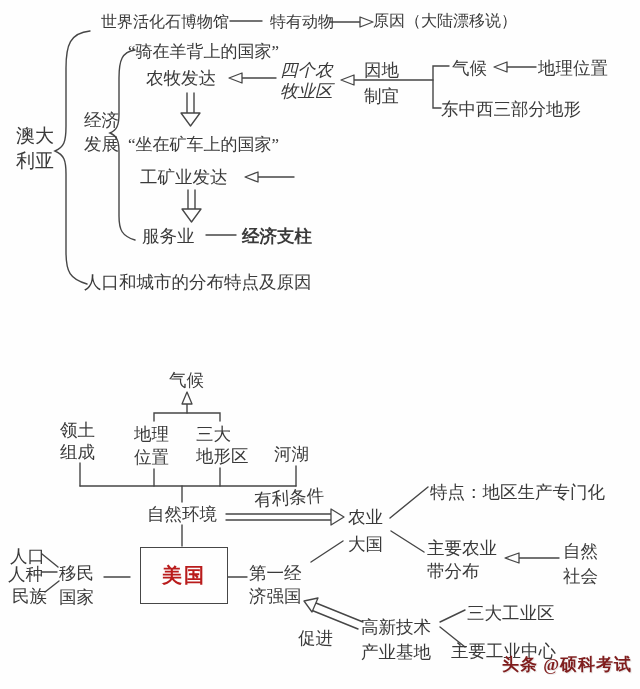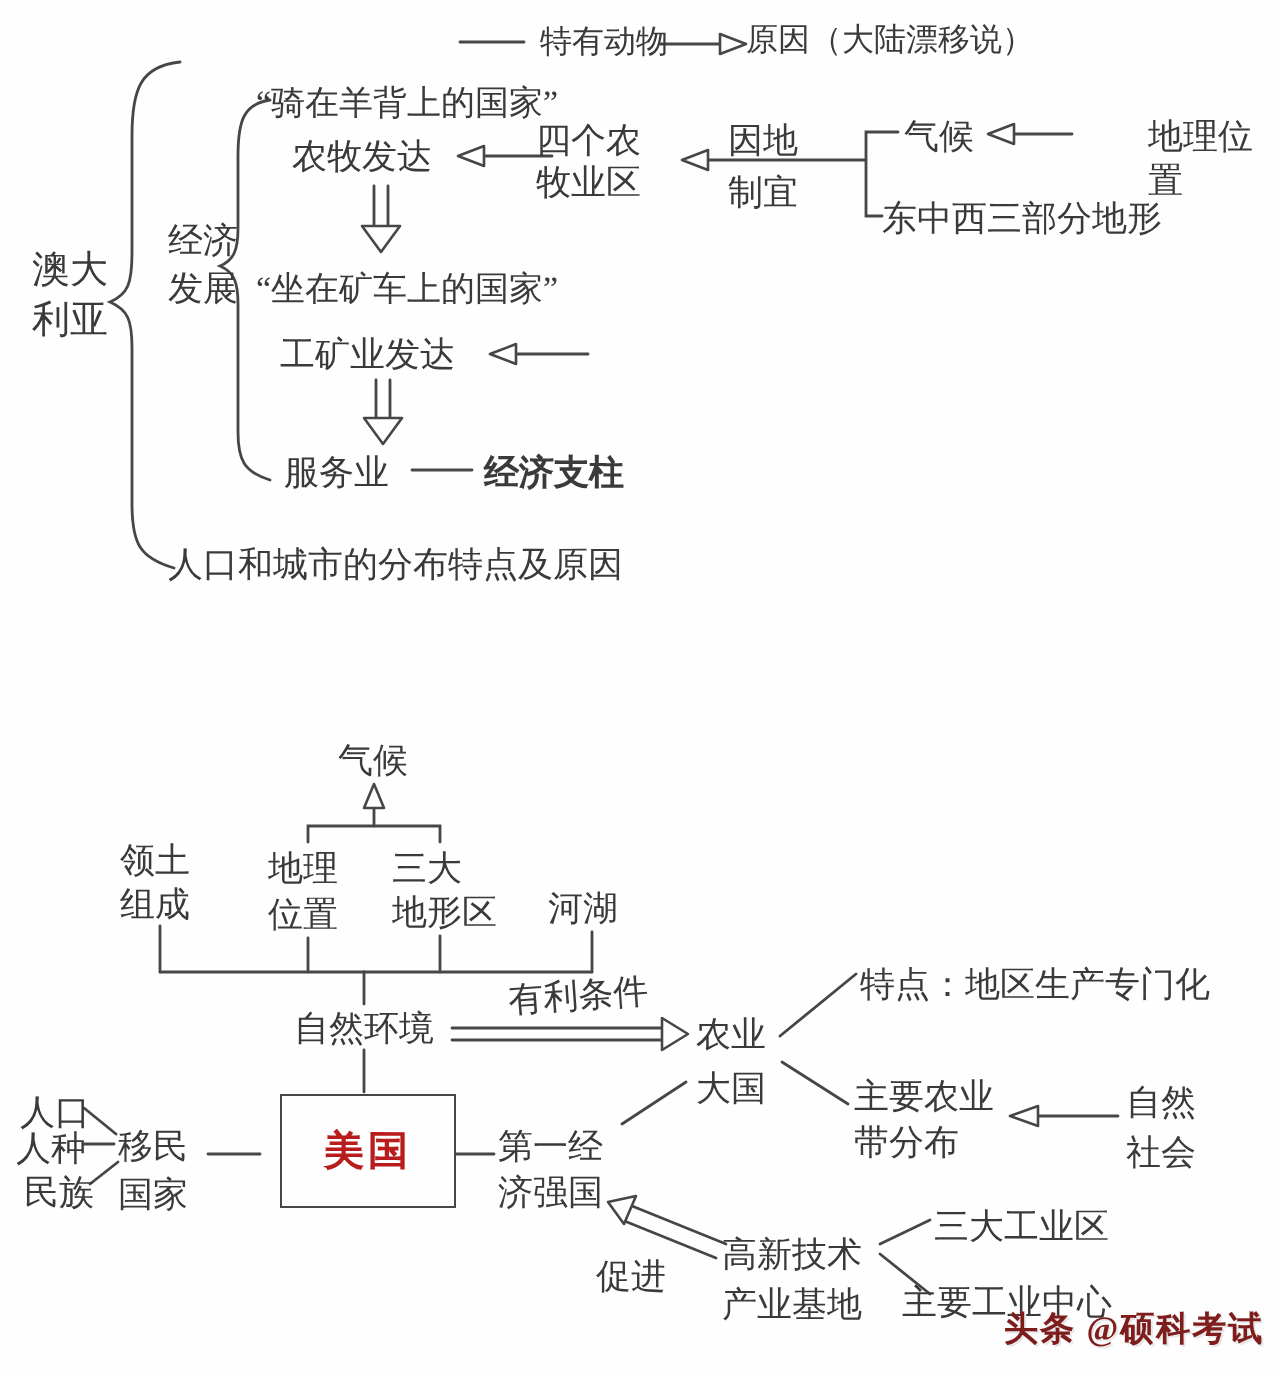--- a/index.html
+++ b/index.html
@@ -93,6 +93,7 @@
     </g>
   </svg>
 
+  <div class="lbl sm" style="left:101px;top:11px;">世界活化石博物馆</div>
   <div class="lbl sm" style="left:270px;top:11px;">特有动物</div>
   <div class="lbl sm" style="left:373px;top:10px;">原因（大陆漂移说）</div>
   <div class="lbl big" style="left:16px;top:123px;line-height:25px;">澳大

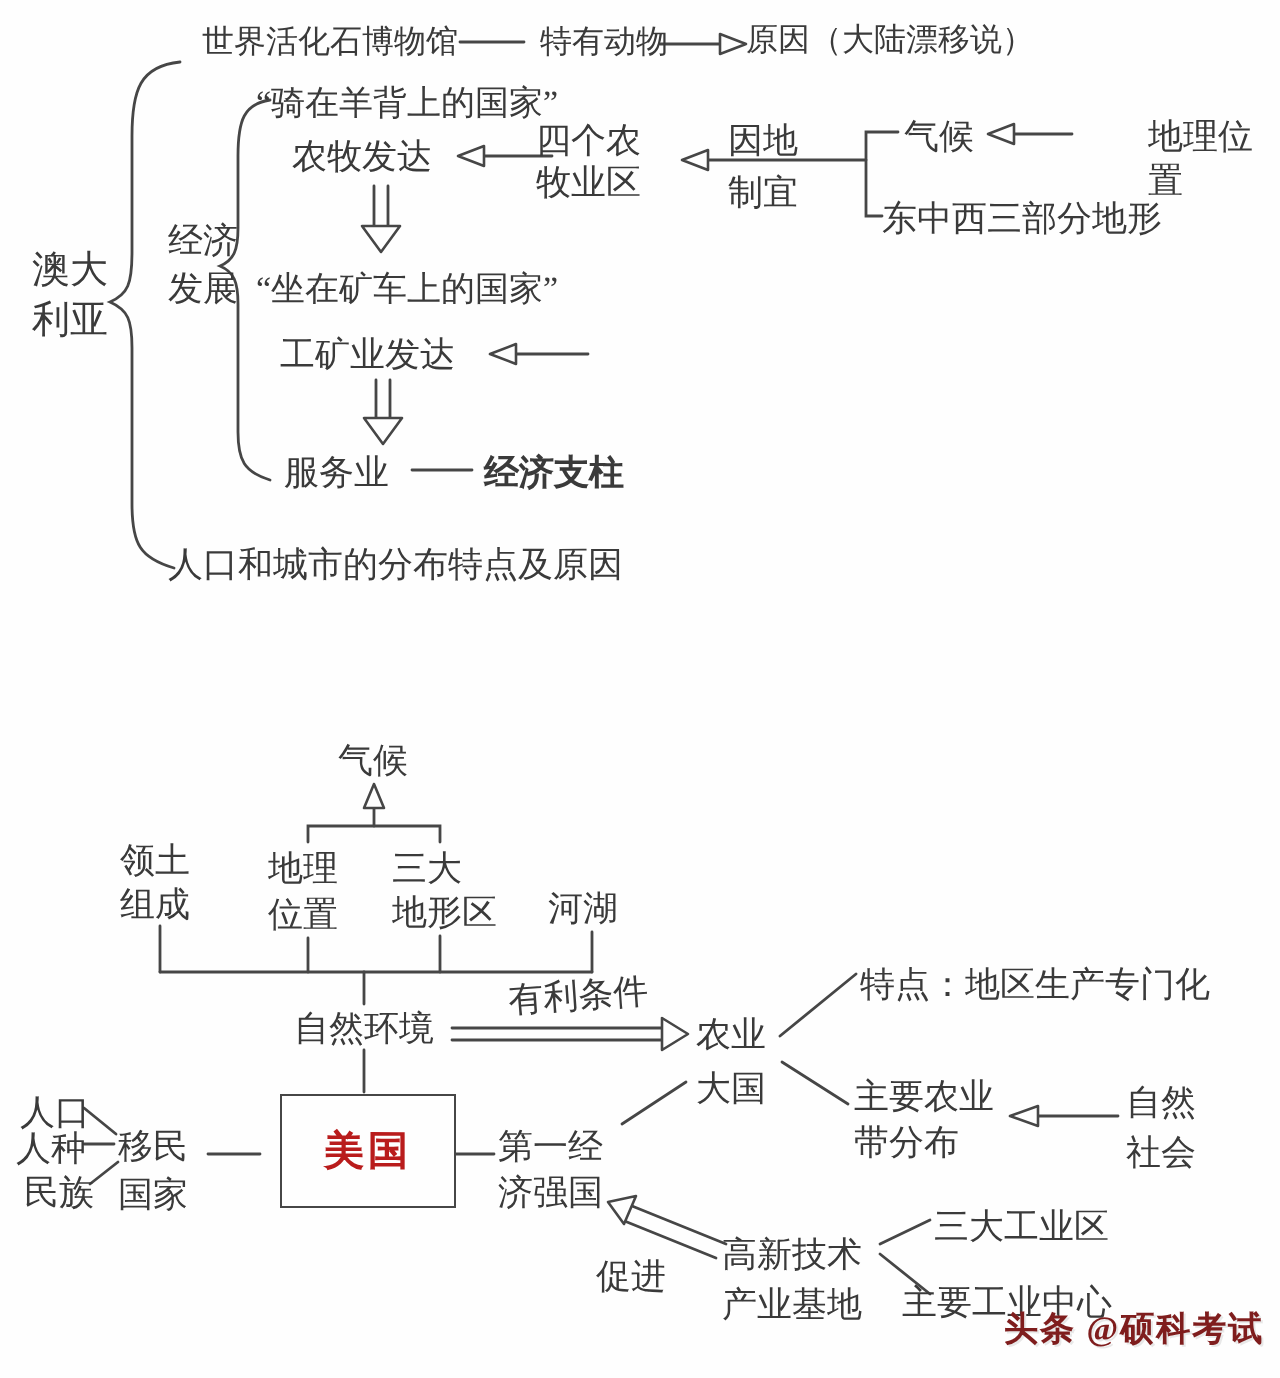--- a/index.html
+++ b/index.html
@@ -102,7 +102,7 @@
 发展</div>
   <div class="lbl" style="left:128px;top:41px;font-size:17px;">“骑在羊背上的国家”</div>
   <div class="lbl" style="left:146px;top:67px;">农牧发达</div>
-  <div class="lbl" style="left:268px;top:60px;line-height:21px;">四个农
+  <div class="lbl" style="left:280px;top:60px;line-height:21px;font-style:italic;">四个农
 牧业区</div>
   <div class="lbl" style="left:364px;top:57px;line-height:26px;">因地
 制宜</div>

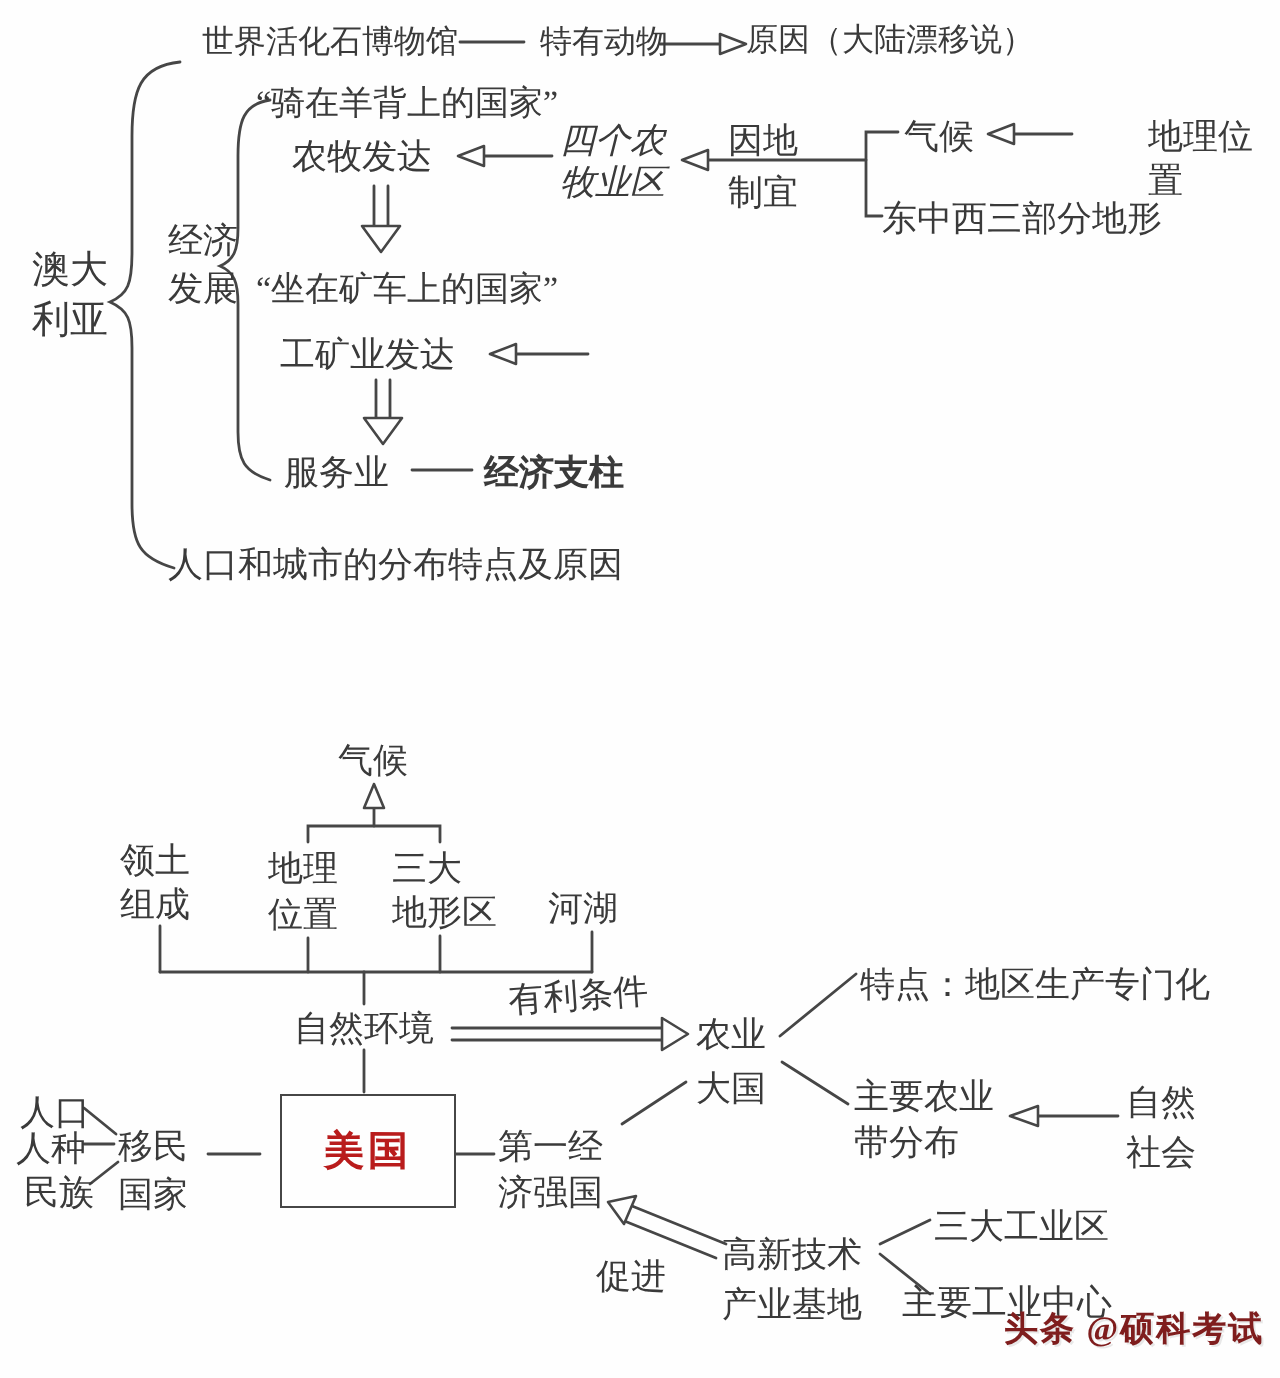--- a/index.html
+++ b/index.html
@@ -107,7 +107,7 @@
   <div class="lbl" style="left:364px;top:57px;line-height:26px;">因地
 制宜</div>
   <div class="lbl" style="left:452px;top:57px;">气候</div>
-  <div class="lbl" style="left:538px;top:57px;margin-left:36px;">地理位置</div>
+  <div class="lbl" style="left:538px;top:57px;">地理位置</div>
   <div class="lbl" style="left:441px;top:98px;">东中西三部分地形</div>
   <div class="lbl" style="left:128px;top:134px;font-size:17px;">“坐在矿车上的国家”</div>
   <div class="lbl" style="left:140px;top:166px;">工矿业发达</div>

